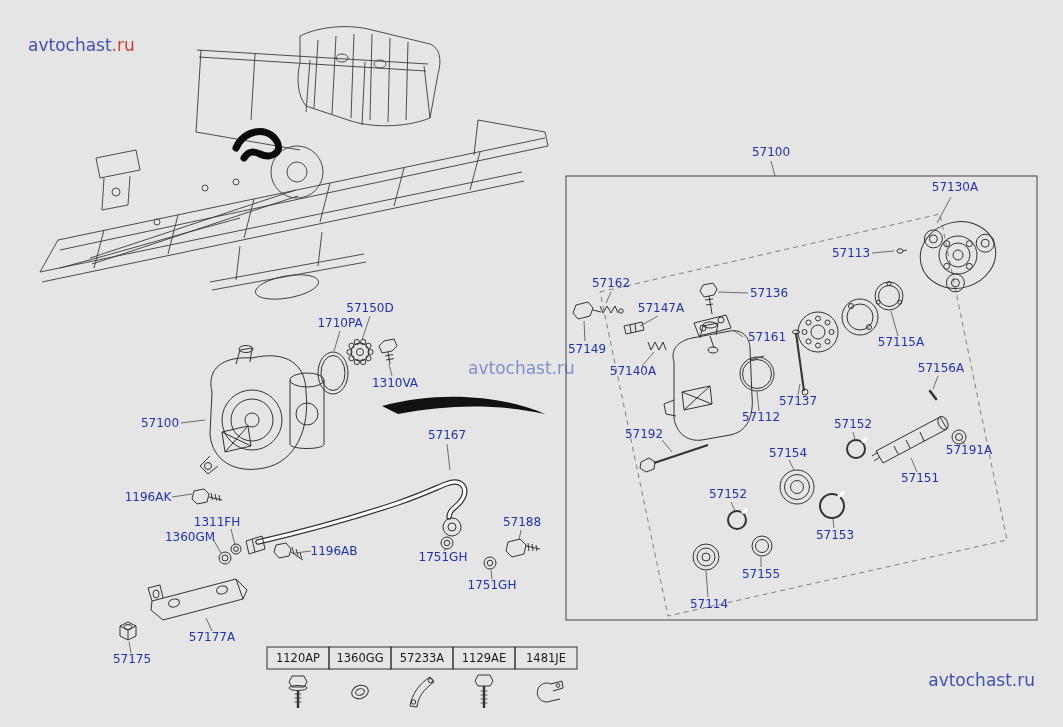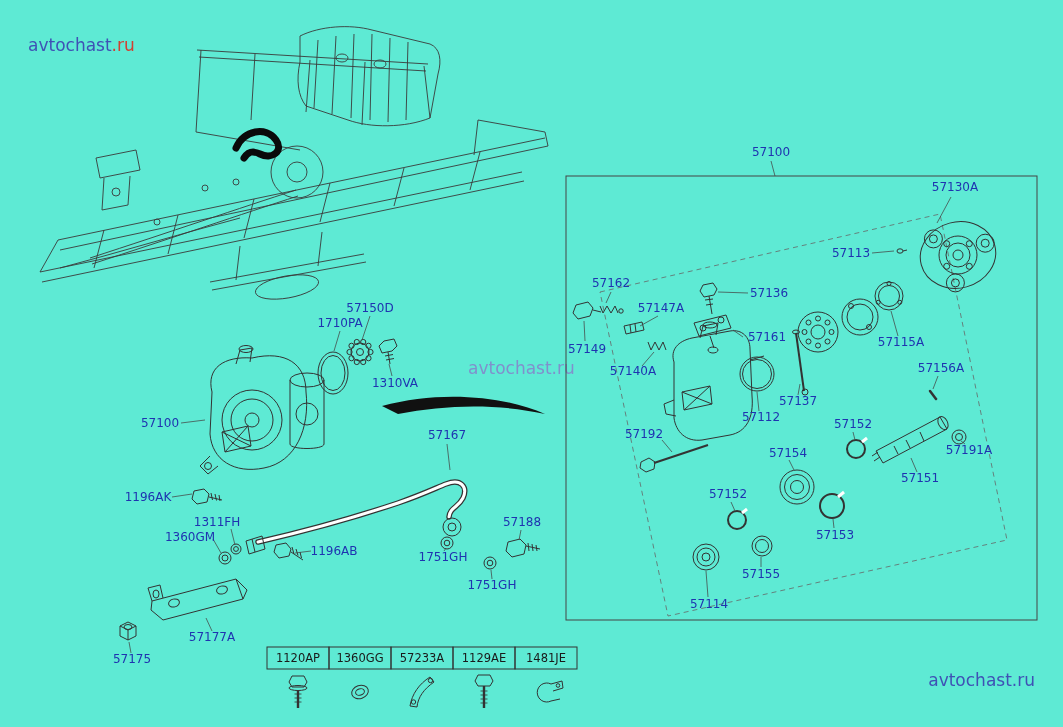--- a/index.html
+++ b/index.html
@@ -3,7 +3,7 @@
 <meta charset="utf-8">
 <style>
   html,body{margin:0;padding:0;background:#ffffff;}
-  .stage{position:relative;width:1063px;height:727px;background:#5eead4;overflow:hidden;
+  .stage{position:relative;width:1063px;height:727px;background:#e5e5e5;overflow:hidden;
          font-family:"DejaVu Sans", sans-serif;}
   svg{display:block;}
   svg text{font-family:"DejaVu Sans", sans-serif;}

